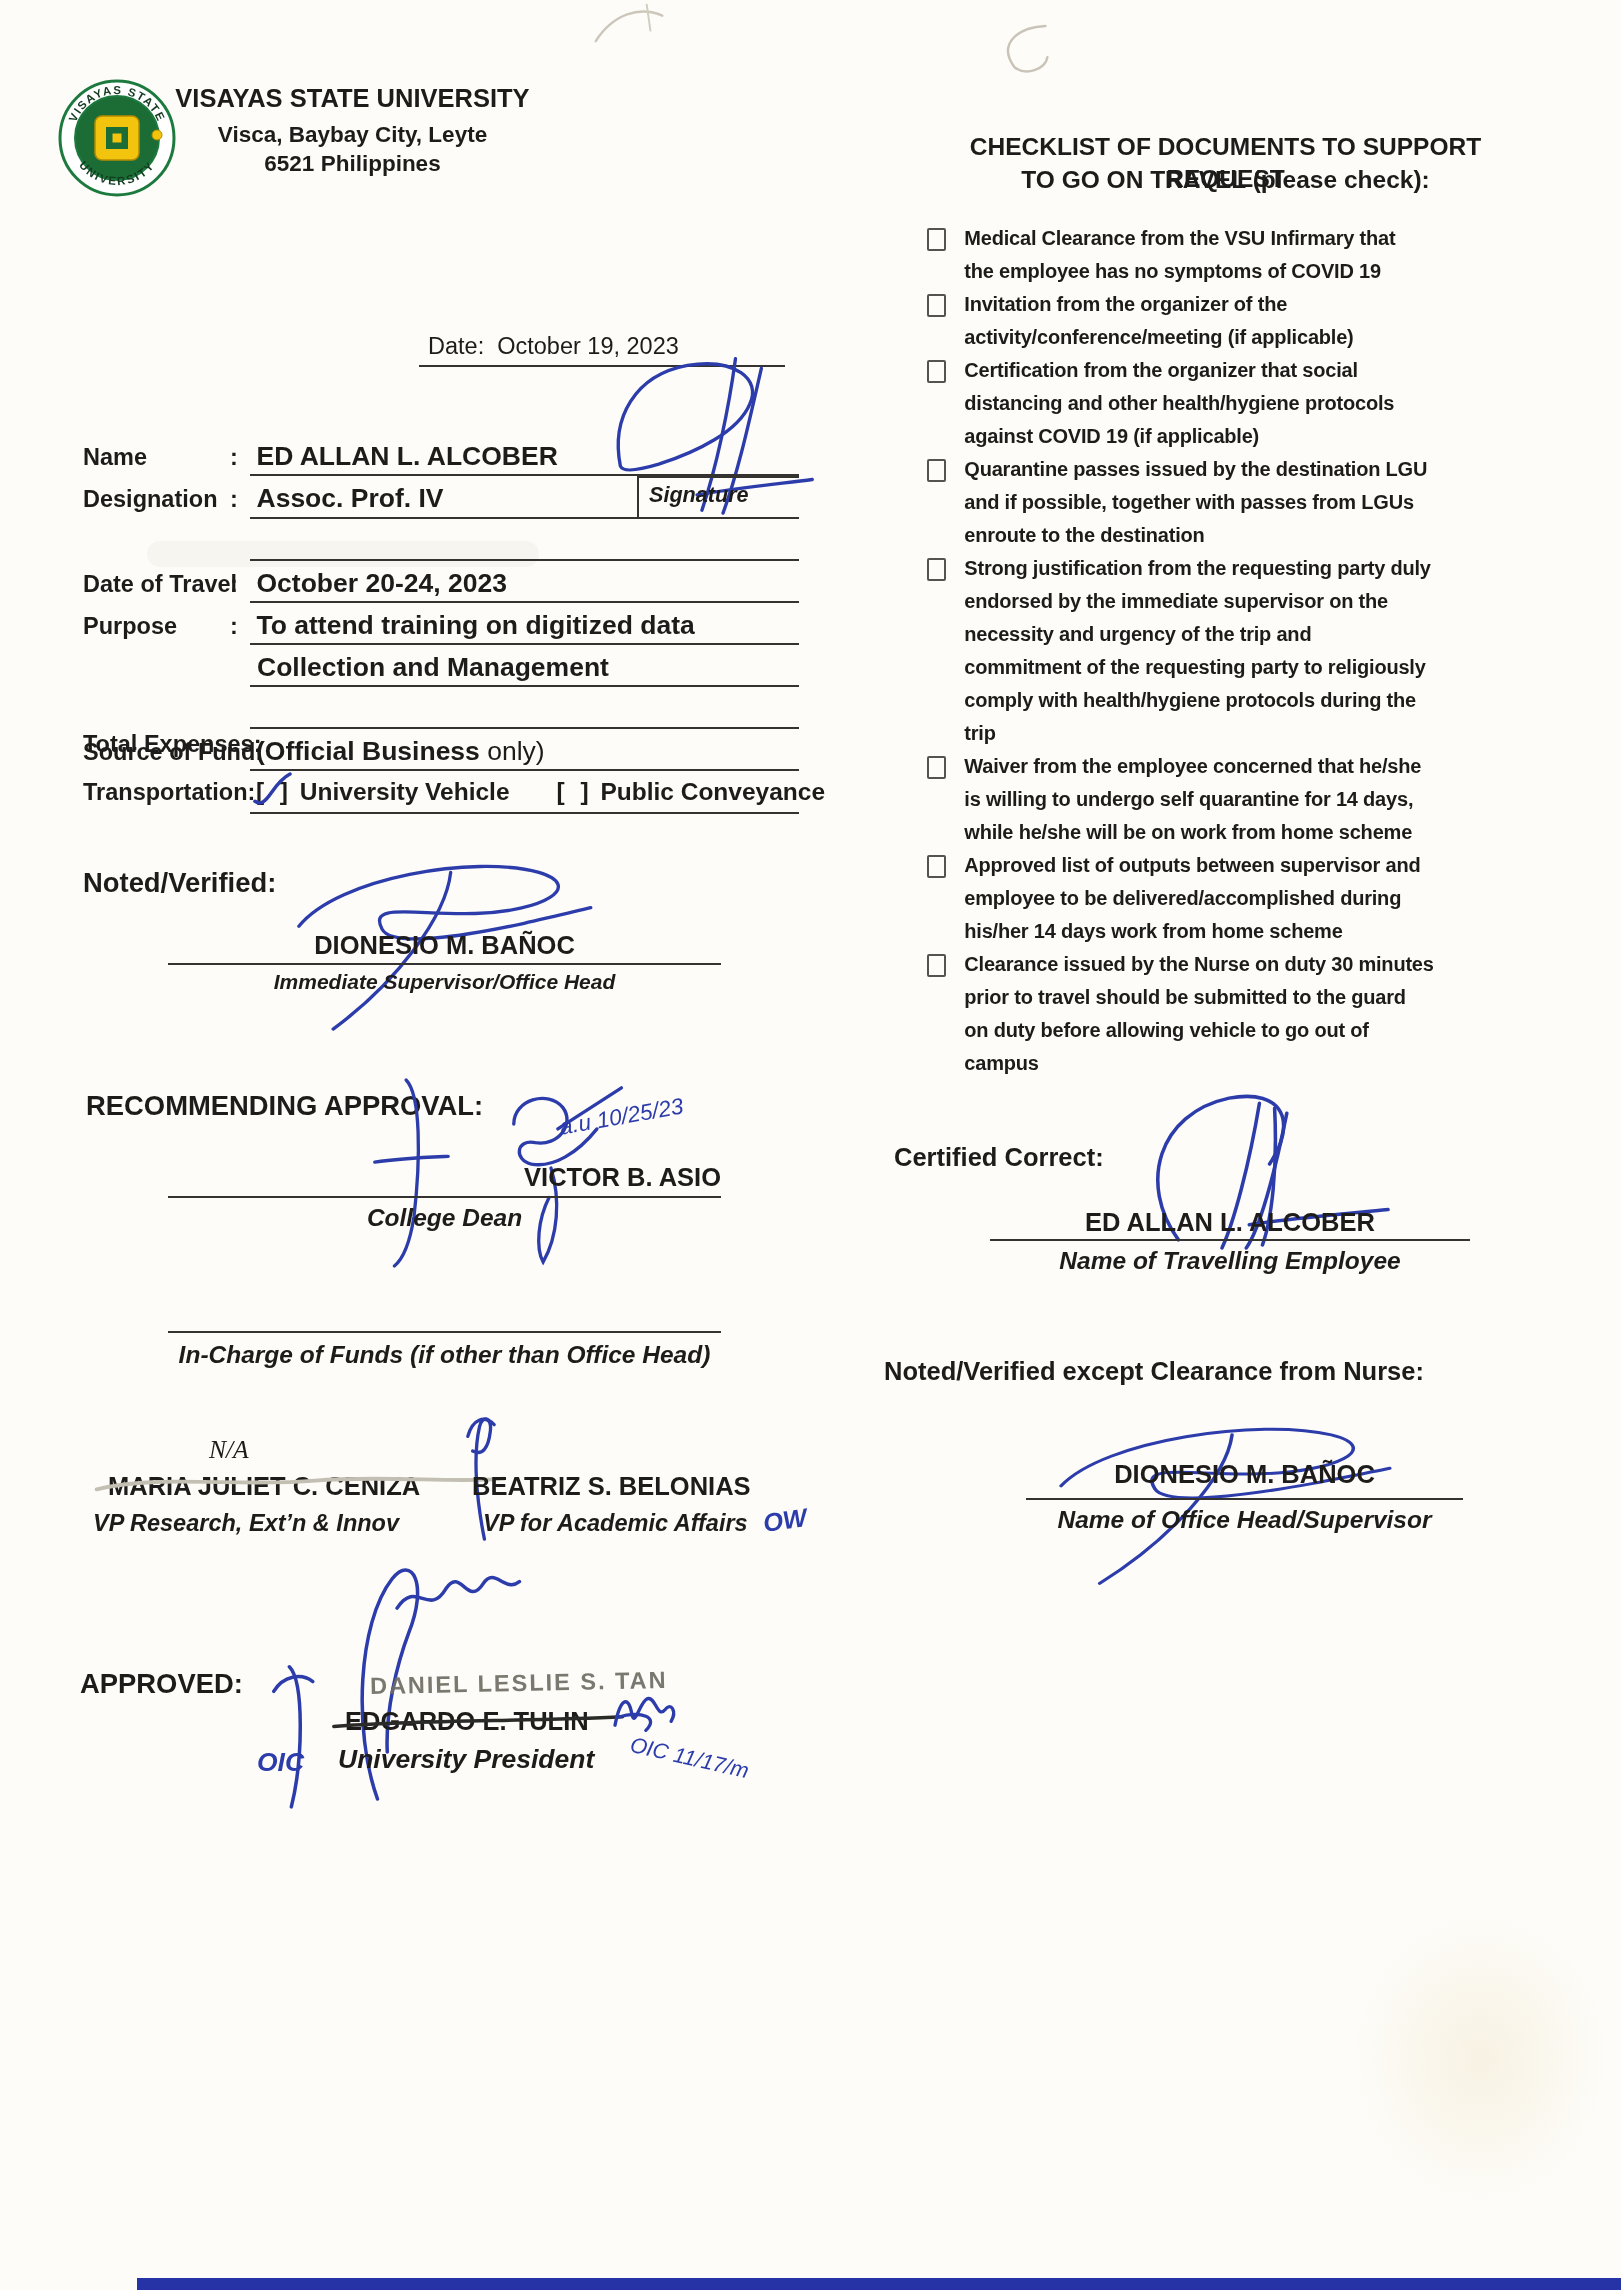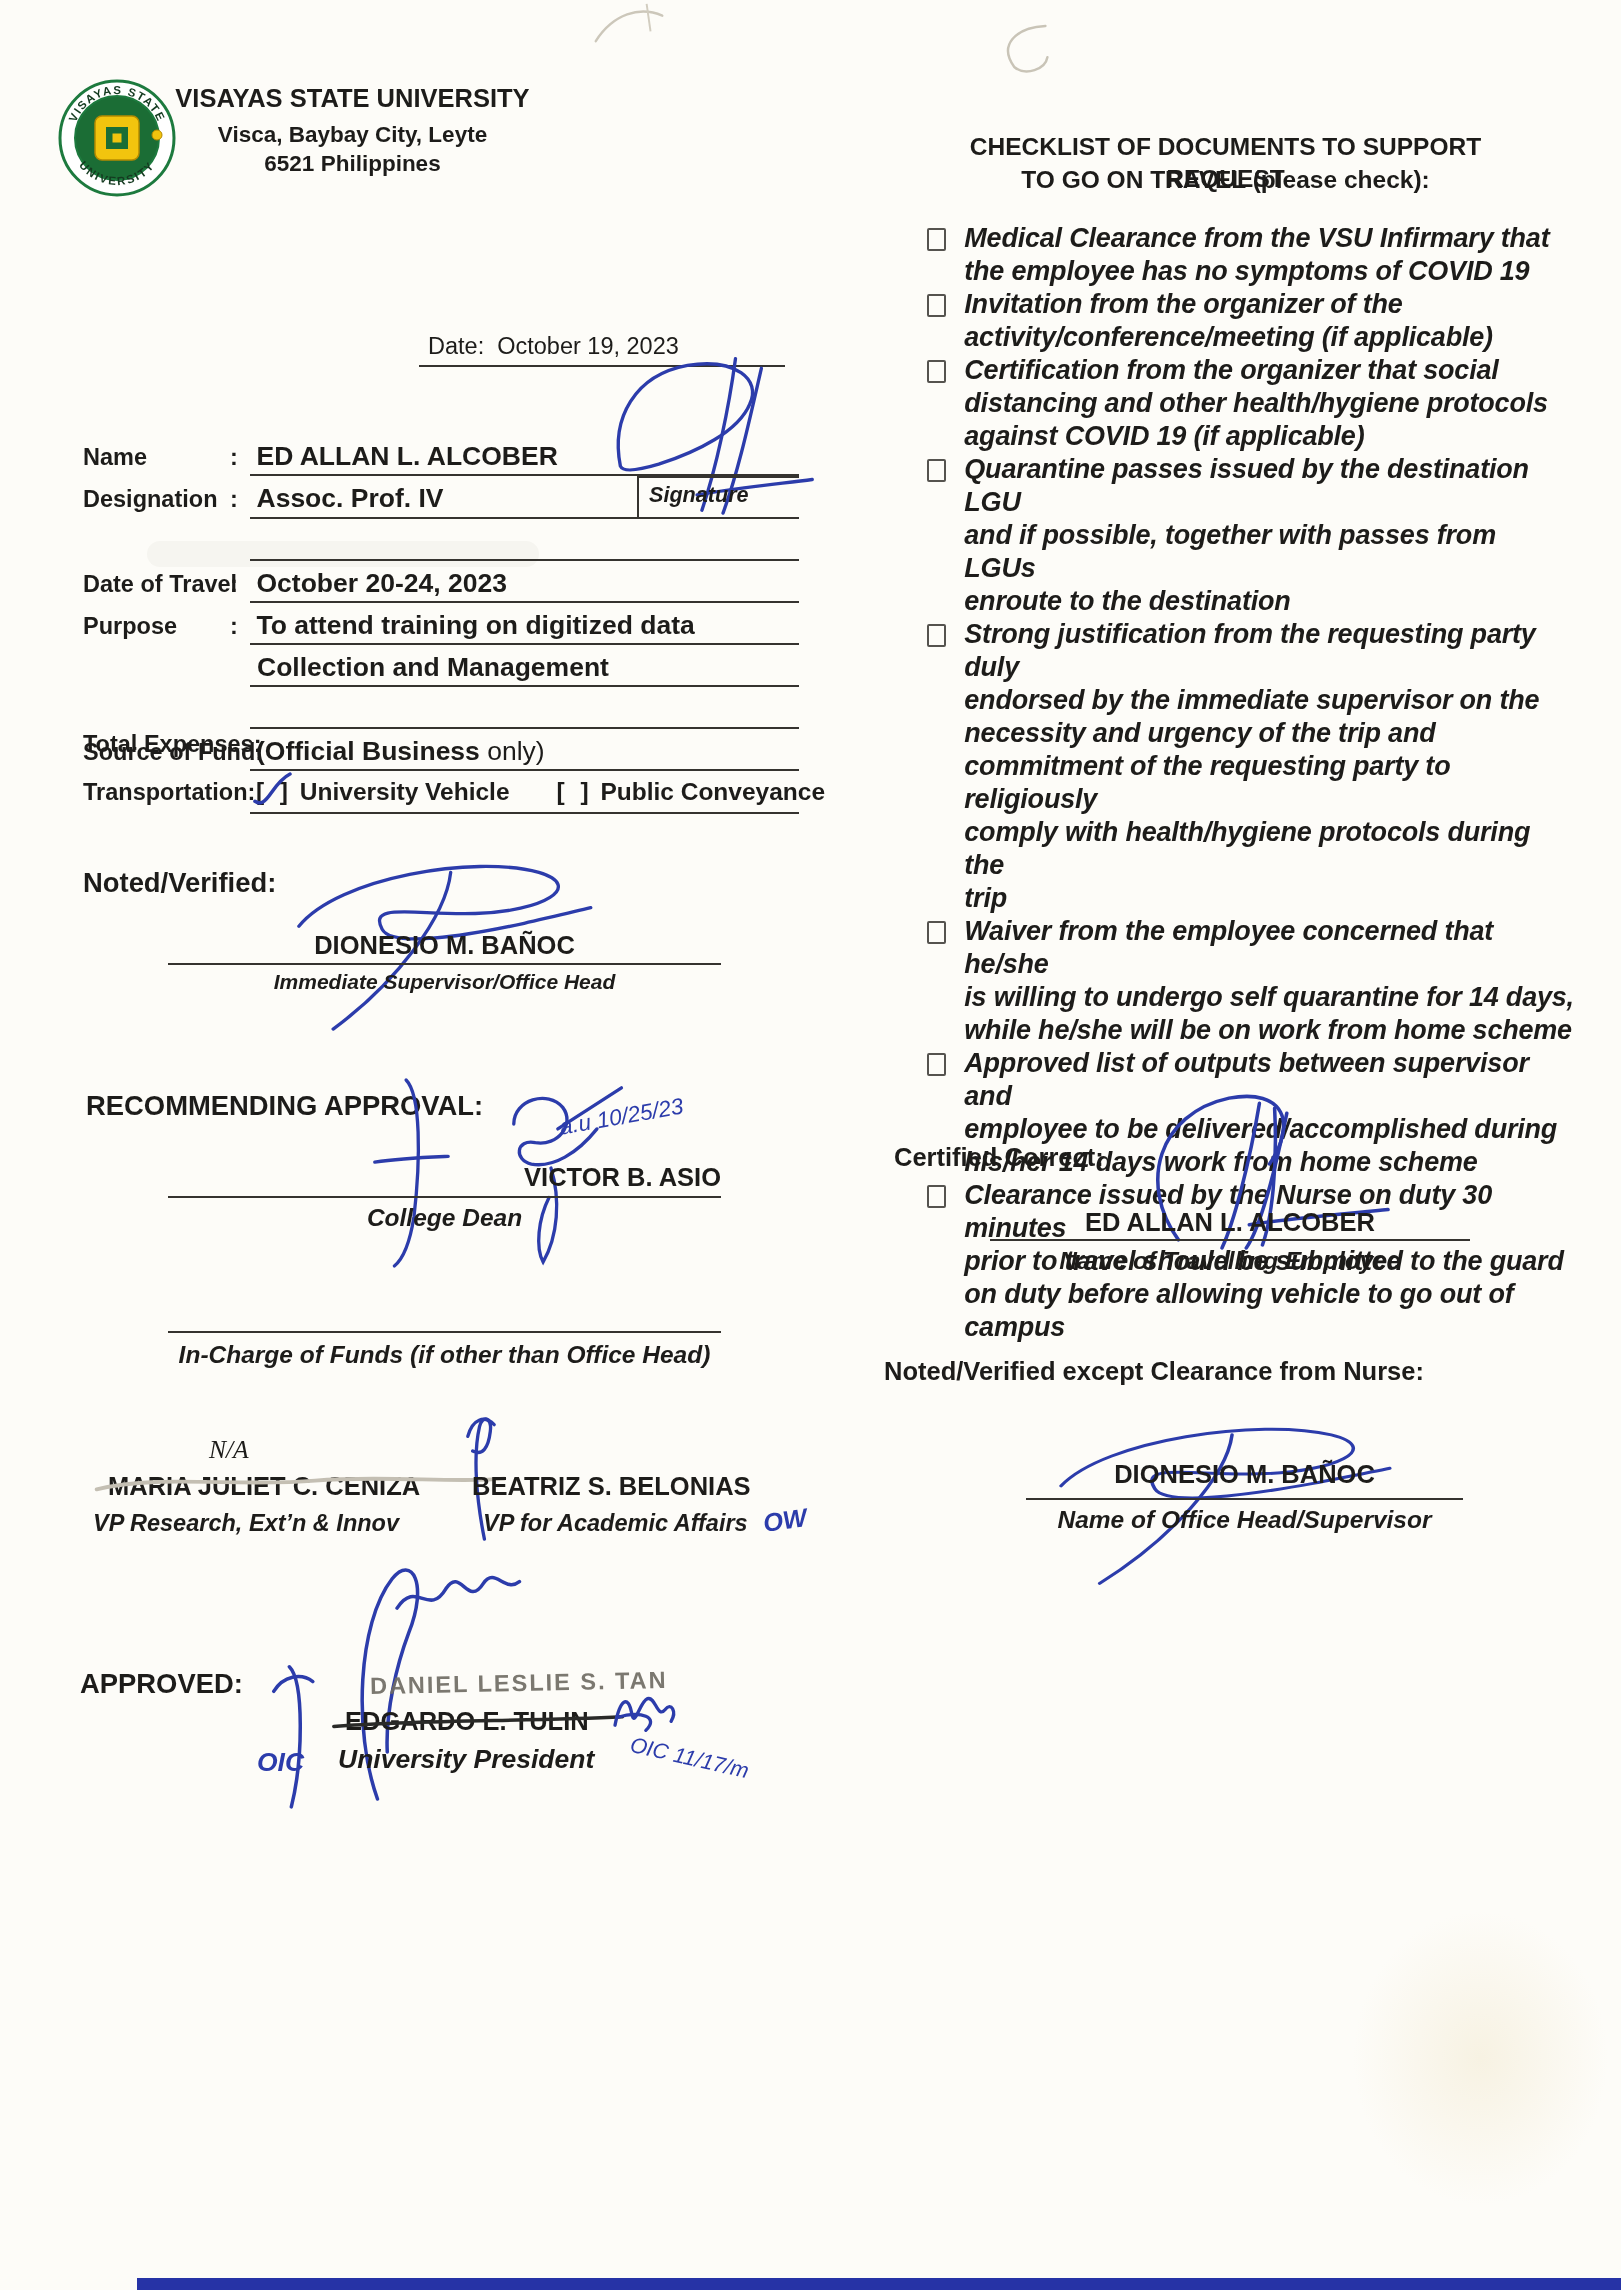--- a/index.html
+++ b/index.html
@@ -24,7 +24,7 @@
   .checklist{position:absolute;left:927px;top:222px;width:647px;}
   .cl-item{display:flex;align-items:flex-start;}
   .cl-box{flex:0 0 auto;width:14.7px;height:19.6px;border:2px solid #55534f;border-radius:2px;margin-top:5.9px;margin-right:18.6px;background:transparent;}
-  .cl-text{font-size:27px;font-weight:700;line-height:33px;white-space:pre-line;letter-spacing:-0.2px;font-style:italic;}
+  .cl-text{font-size:20px;font-weight:700;line-height:33px;white-space:pre-line;letter-spacing:-0.2px;}
   svg.sig{position:absolute;overflow:visible;}
   .stamp{position:absolute;color:rgba(112,109,100,0.92);font-weight:700;letter-spacing:2px;font-size:23.5px;transform:rotate(-1.2deg);white-space:nowrap;}
   .smudge{position:absolute;background:rgba(60,50,20,0.035);border-radius:13.7px;}

